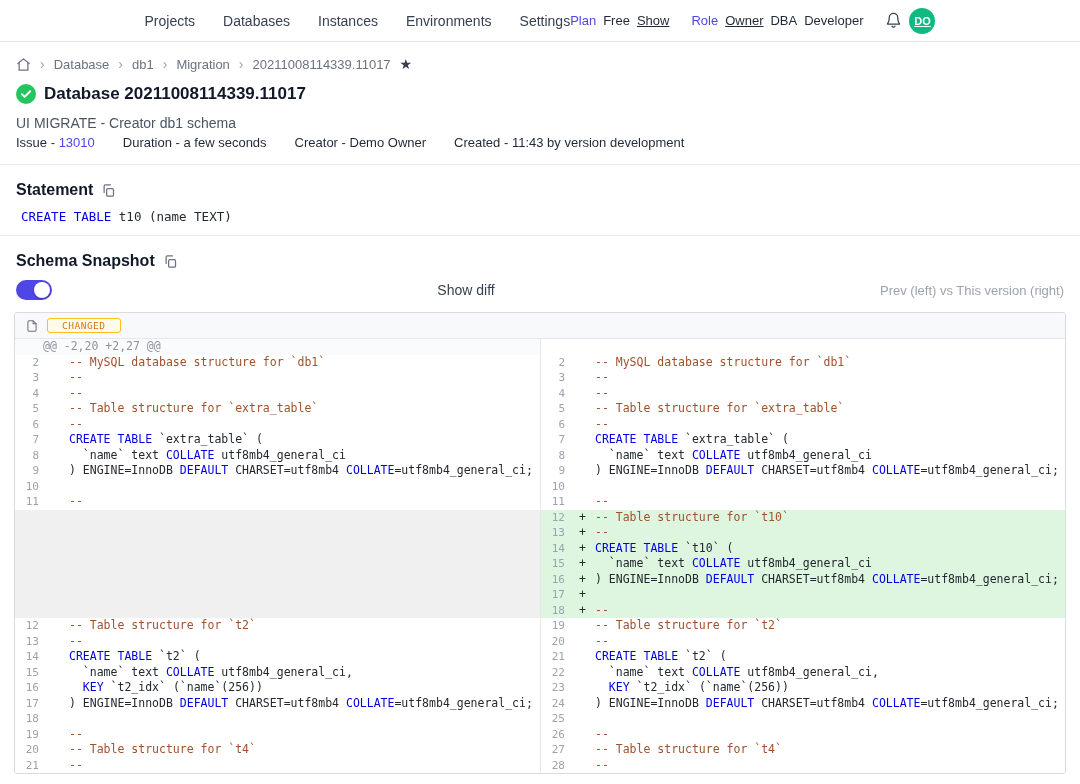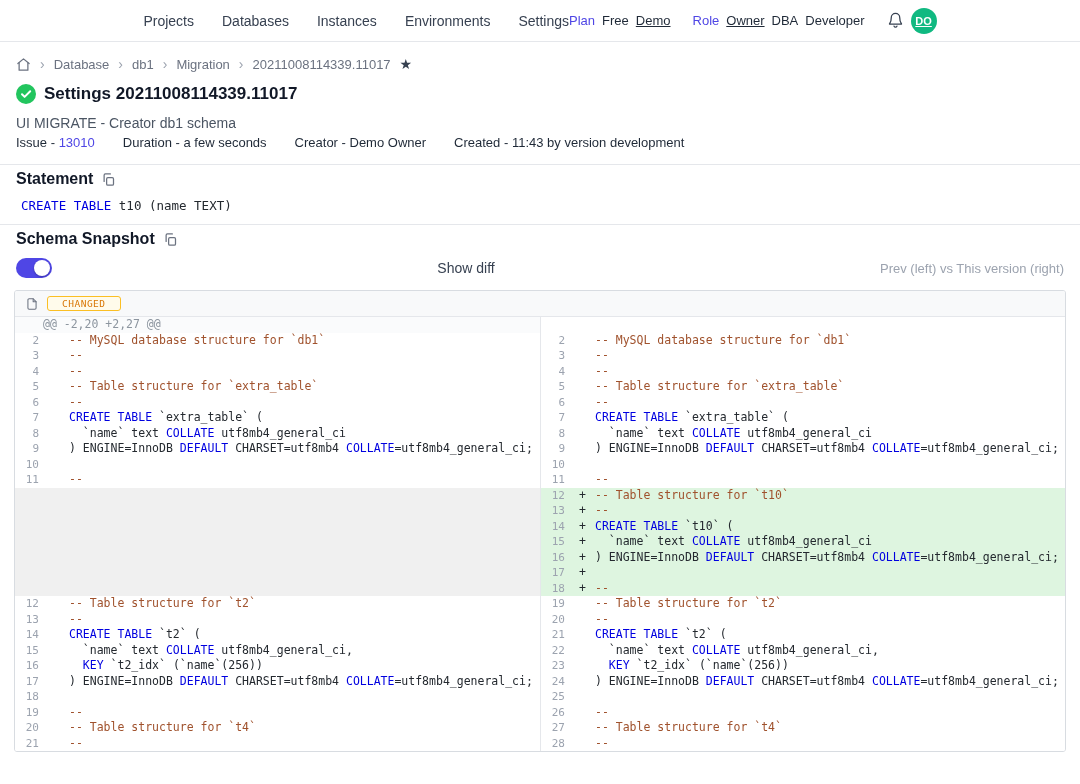--- a/index.html
+++ b/index.html
@@ -92,7 +92,7 @@
   <div class="nav-right">
     <a class="lnk">Plan</a>
     <span>Free</span>
-    <a class="und">Demo</a>
+    <a class="und">Show</a>
     <span class="spacer"></span>
     <a class="lnk">Role</a>
     <a class="und">Owner</a>

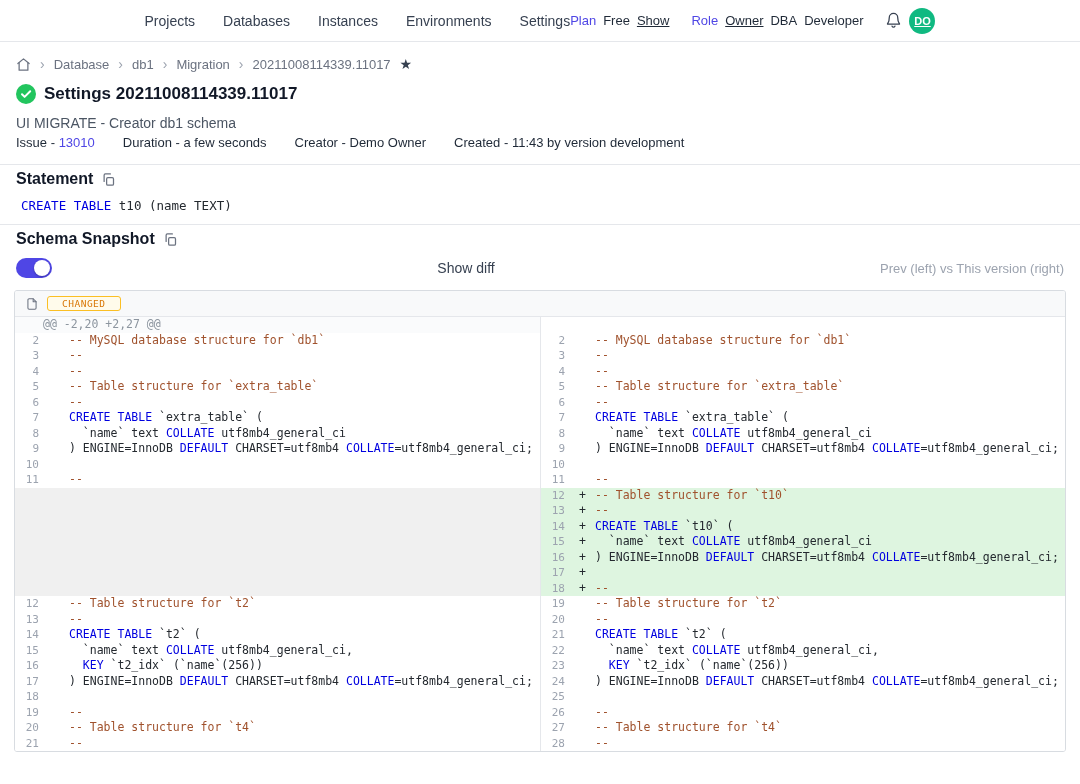--- a/index.html
+++ b/index.html
@@ -134,7 +134,7 @@
         <path d="M6 10.3l2.6 2.6L14.2 7.2" stroke="#fff" stroke-width="2" fill="none" stroke-linecap="round" stroke-linejoin="round"></path>
       </svg>
   </span>
-  <h1>Settings 20211008114339.11017</h1>
+  <h1>Database 20211008114339.11017</h1>
 </div>
 
 <div class="subtitle">UI MIGRATE - Creator db1 schema</div>

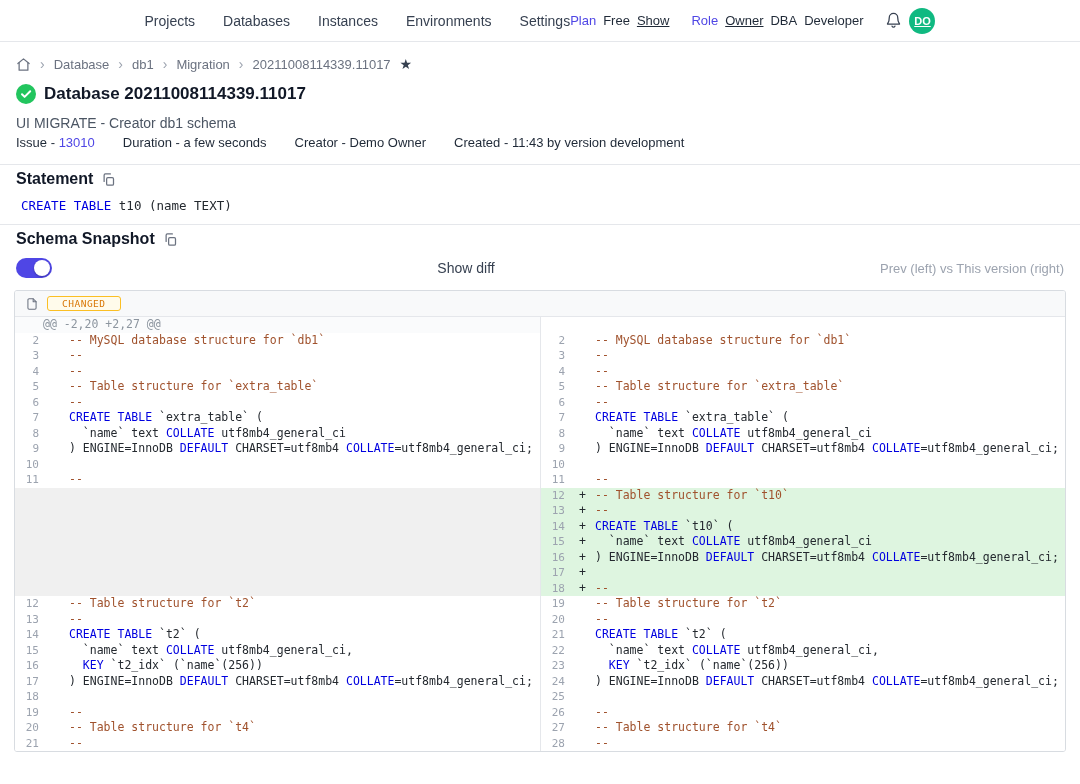--- a/index.html
+++ b/index.html
@@ -40,7 +40,7 @@
   .hr.h1m { margin-top: 14px; } .hr.h2m { margin-top: 11px; }
 
   
-  .section-heading { display: flex; align-items: center; gap: 8px; padding: 0 16px; margin-top: 5px; }
+  .section-heading { display: flex; align-items: center; gap: 8px; padding: 0 16px; margin-top: 16px; }
   h2 { font-size: 16px; font-weight: 700; color: #111827; margin: 0; }
   .copy-icon { cursor: pointer; }
   .copy-icon svg { width: 15px; height: 15px; display: block; color: #6b7280; }

